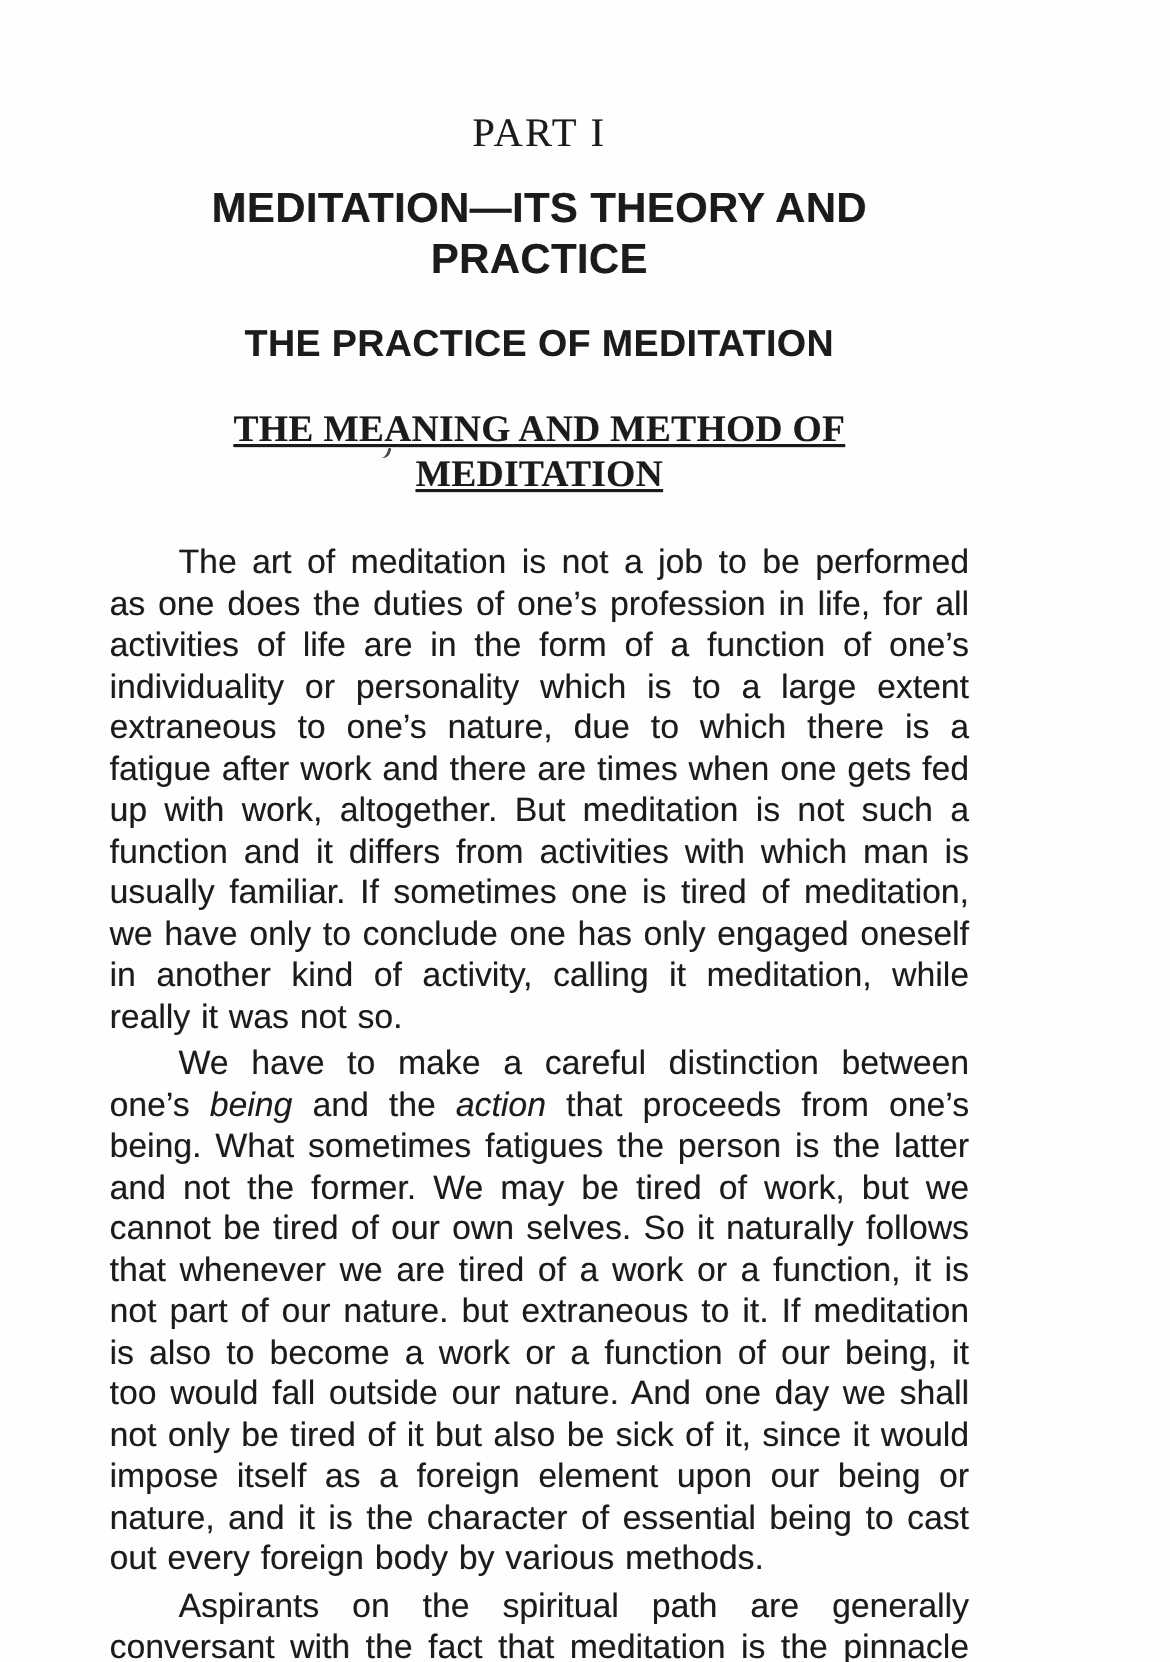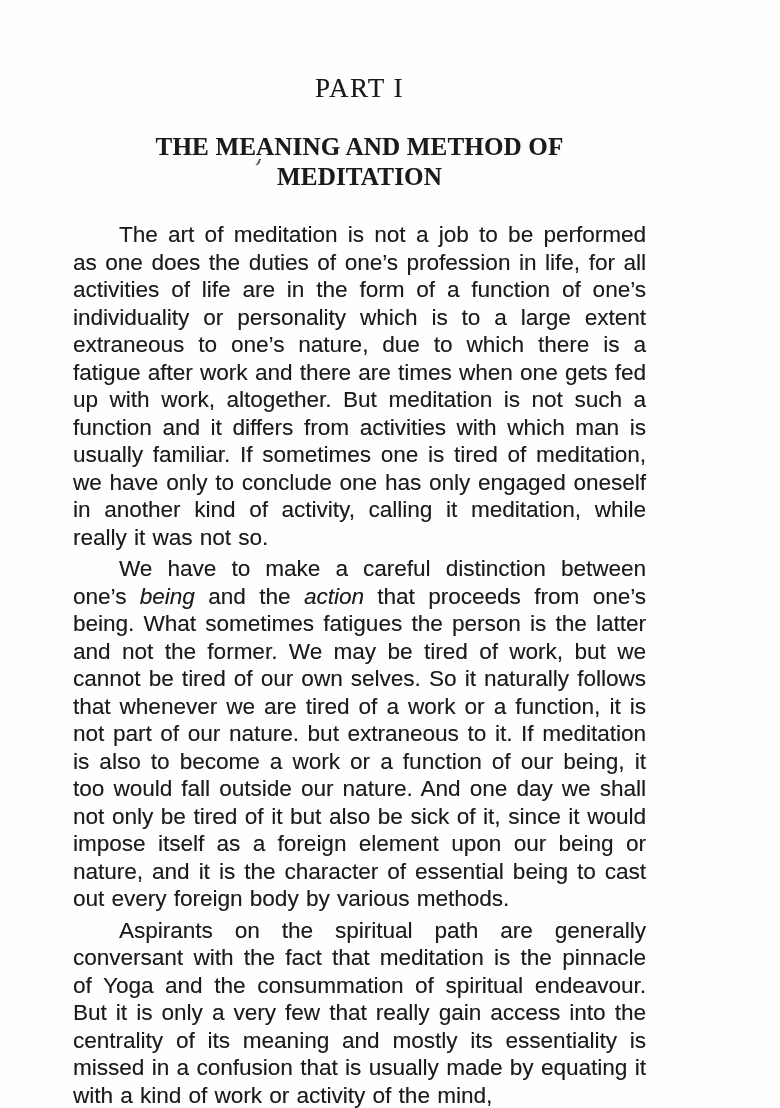--- a/index.html
+++ b/index.html
@@ -96,6 +96,7 @@
 
   <div class="part-label">PART I</div>
 
+  <h1 class="main-title" style="margin-bottom:0;">MEDITATION—ITS THEORY AND PRACTICE</h1>
 
 
   <h3 class="section-heading" style="margin-bottom:0;">

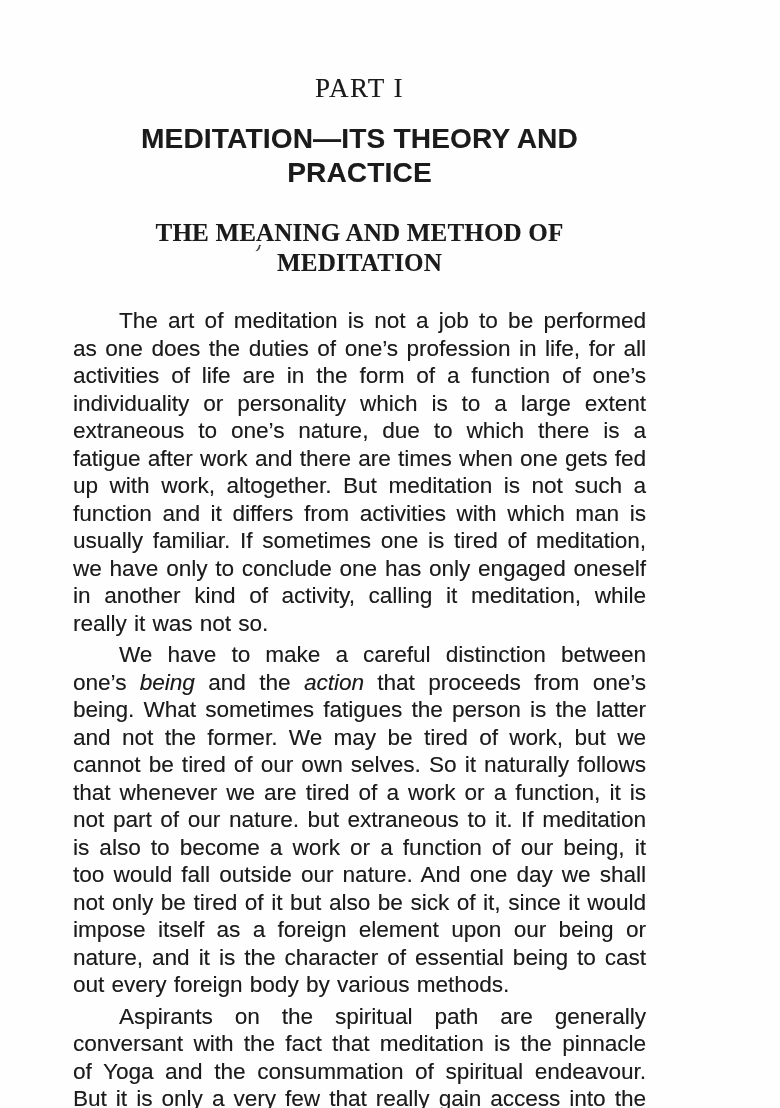--- a/index.html
+++ b/index.html
@@ -98,6 +98,7 @@
 
   <h1 class="main-title" style="margin-bottom:0;">MEDITATION—ITS THEORY AND PRACTICE</h1>
 
+  <h2 class="chapter-title" style="margin-bottom:0;">THE PRACTICE OF MEDITATION</h2>
 
   <h3 class="section-heading" style="margin-bottom:0;">
     <span>THE MEANING AND METHOD OF MEDITATION</span>

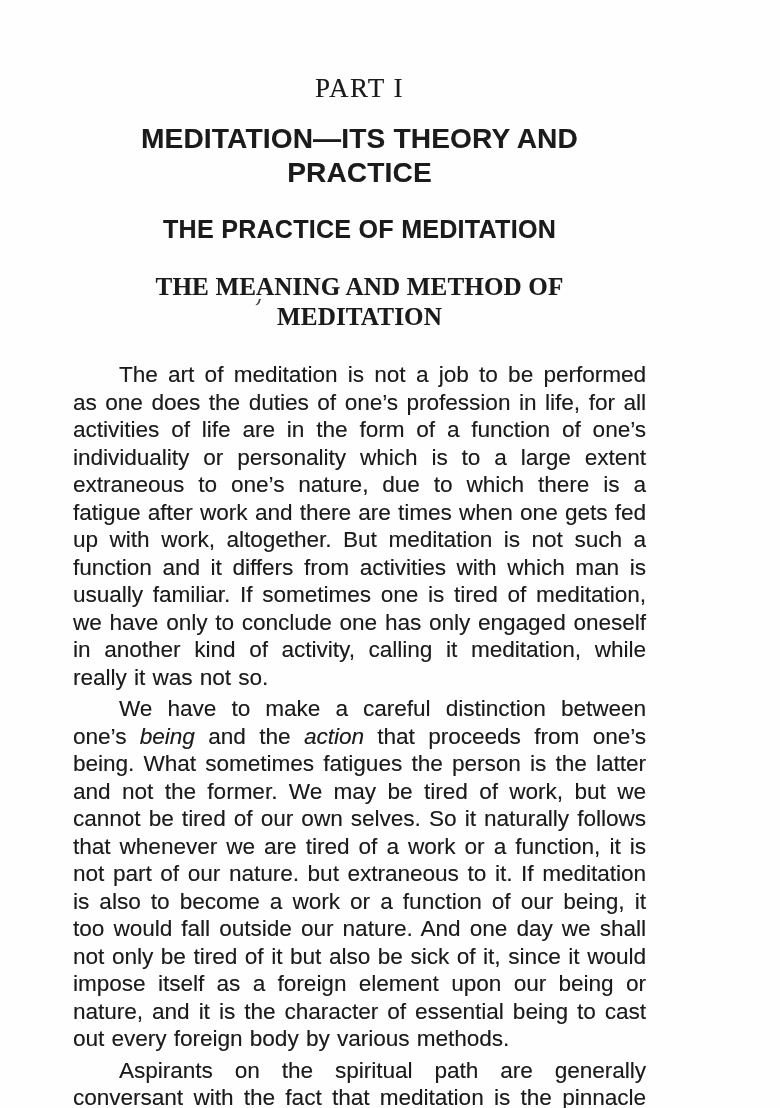--- a/index.html
+++ b/index.html
@@ -100,7 +100,7 @@
 
   <h2 class="chapter-title" style="margin-bottom:0;">THE PRACTICE OF MEDITATION</h2>
 
-  <h3 class="section-heading" style="margin-bottom:0;">
+  <h3 class="section-heading" style="margin-bottom:0;text-decoration:underline;">
     <span>THE MEANING AND METHOD OF MEDITATION</span>
     <span class="artifact"></span>
   </h3>

